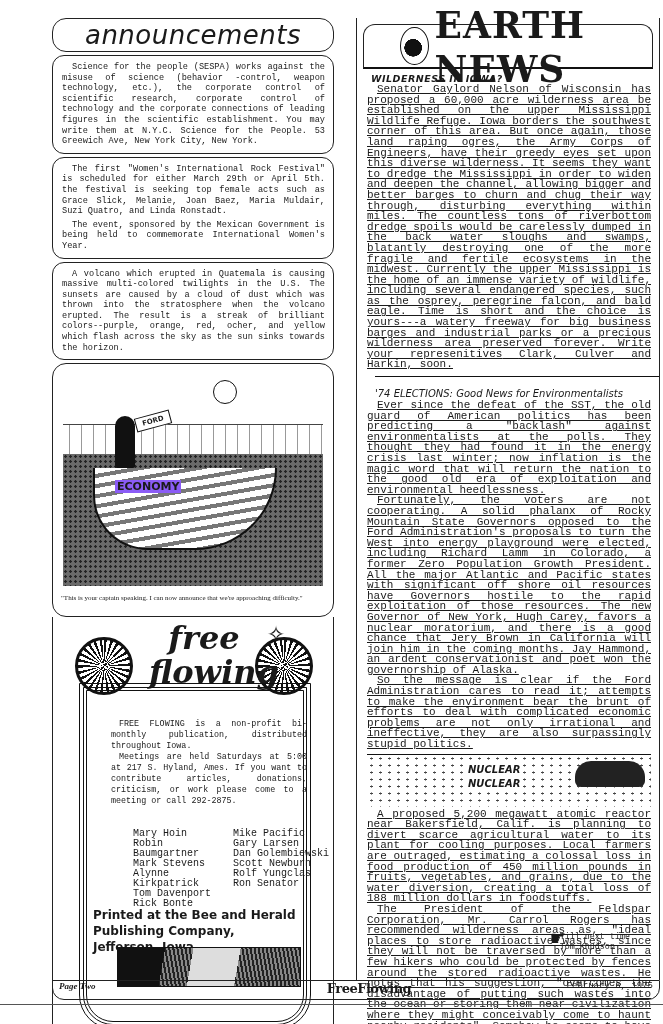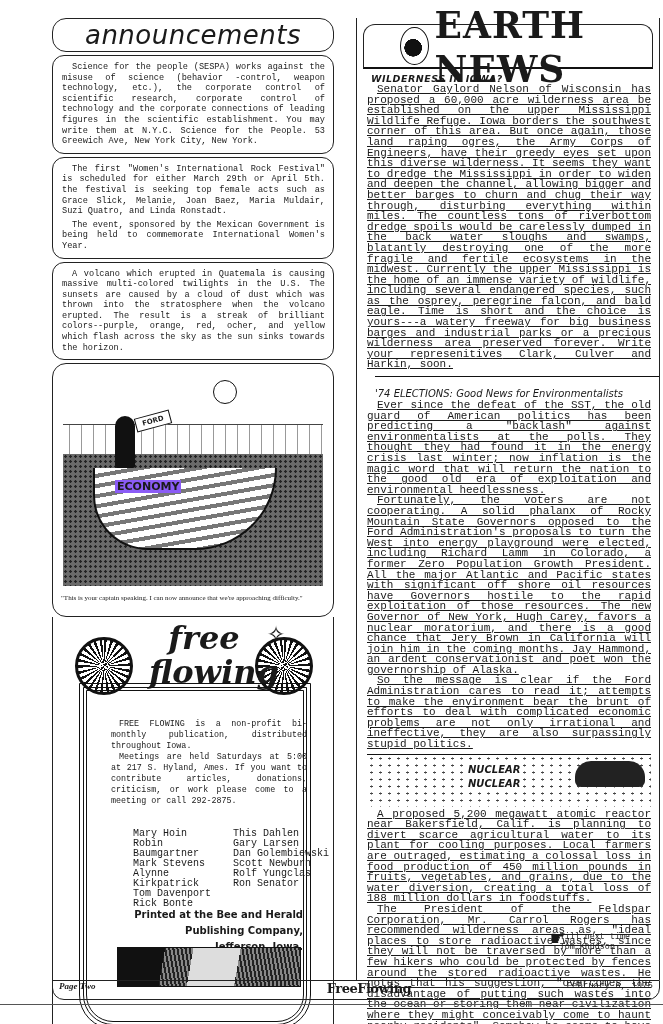--- a/index.html
+++ b/index.html
@@ -114,7 +114,7 @@
           <li>Rick Bonte</li>
         </ul>
         <ul>
-          <li>This Dahlen</li>
+          <li>Mike Pacific</li>
           <li>Gary Larsen</li>
           <li>Dan Golembiewski</li>
           <li>Scott Newburn</li>

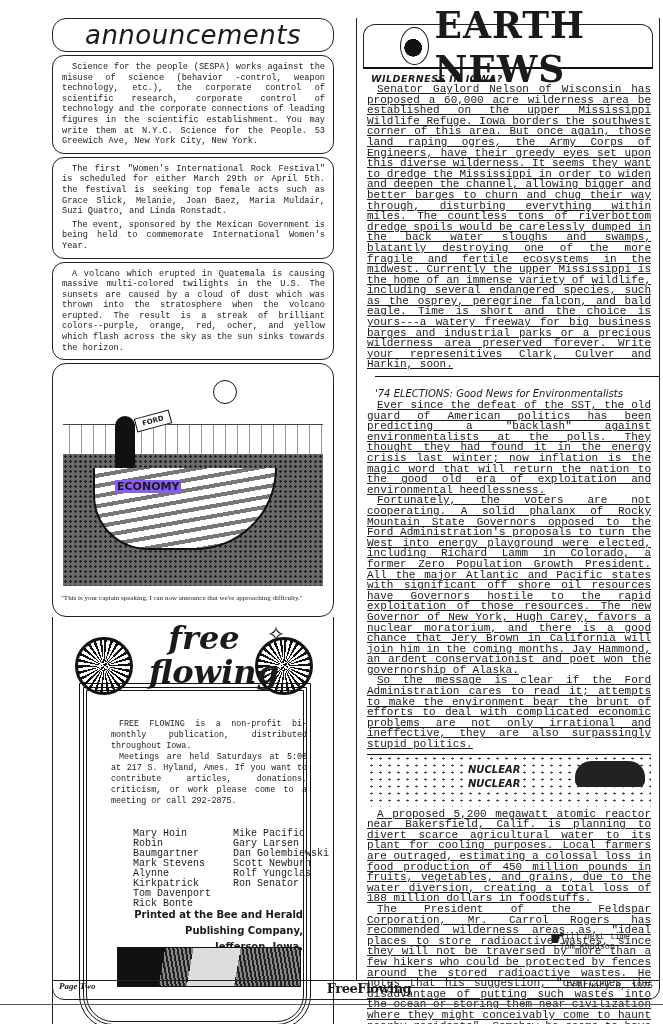--- a/index.html
+++ b/index.html
@@ -33,7 +33,7 @@
   .ff-text p{margin:0;text-indent:8px;}
   .staff{position:absolute;left:80px;top:212px;width:200px;display:flex;font-size:10px;line-height:10px;}
   .staff ul{list-style:none;margin:0;padding:0;width:50%;}
-  .printed{position:absolute;left:40px;right:30px;top:290px;text-align:right;font-family:"DejaVu Sans",sans-serif;font-size:10px;font-weight:bold;line-height:16px;}
+  .printed{position:absolute;left:40px;right:30px;top:290px;text-align:left;font-family:"DejaVu Sans",sans-serif;font-size:12px;font-weight:bold;line-height:16px;}
   .ff-photo{position:absolute;left:64px;top:330px;width:182px;height:38px;background:#333;background-image:linear-gradient(100deg,#111 0 25%,transparent 25% 40%,#ddd 40% 65%,transparent 65%),repeating-linear-gradient(80deg,#222 0 2px,#888 2px 4px);border:1px solid #111;}
   .earth-head{margin:6px 6px 0 6px;height:42px;border:1.6px solid #222;border-radius:12px 12px 0 0;display:flex;align-items:center;border-bottom:2px solid #111;padding-left:32px;}
   .globe{width:36px;height:36px;border-radius:50%;border:1.5px solid #111;margin-left:4px;background:radial-gradient(circle at 45% 55%,#111 0 35%,#fff 36%);}

